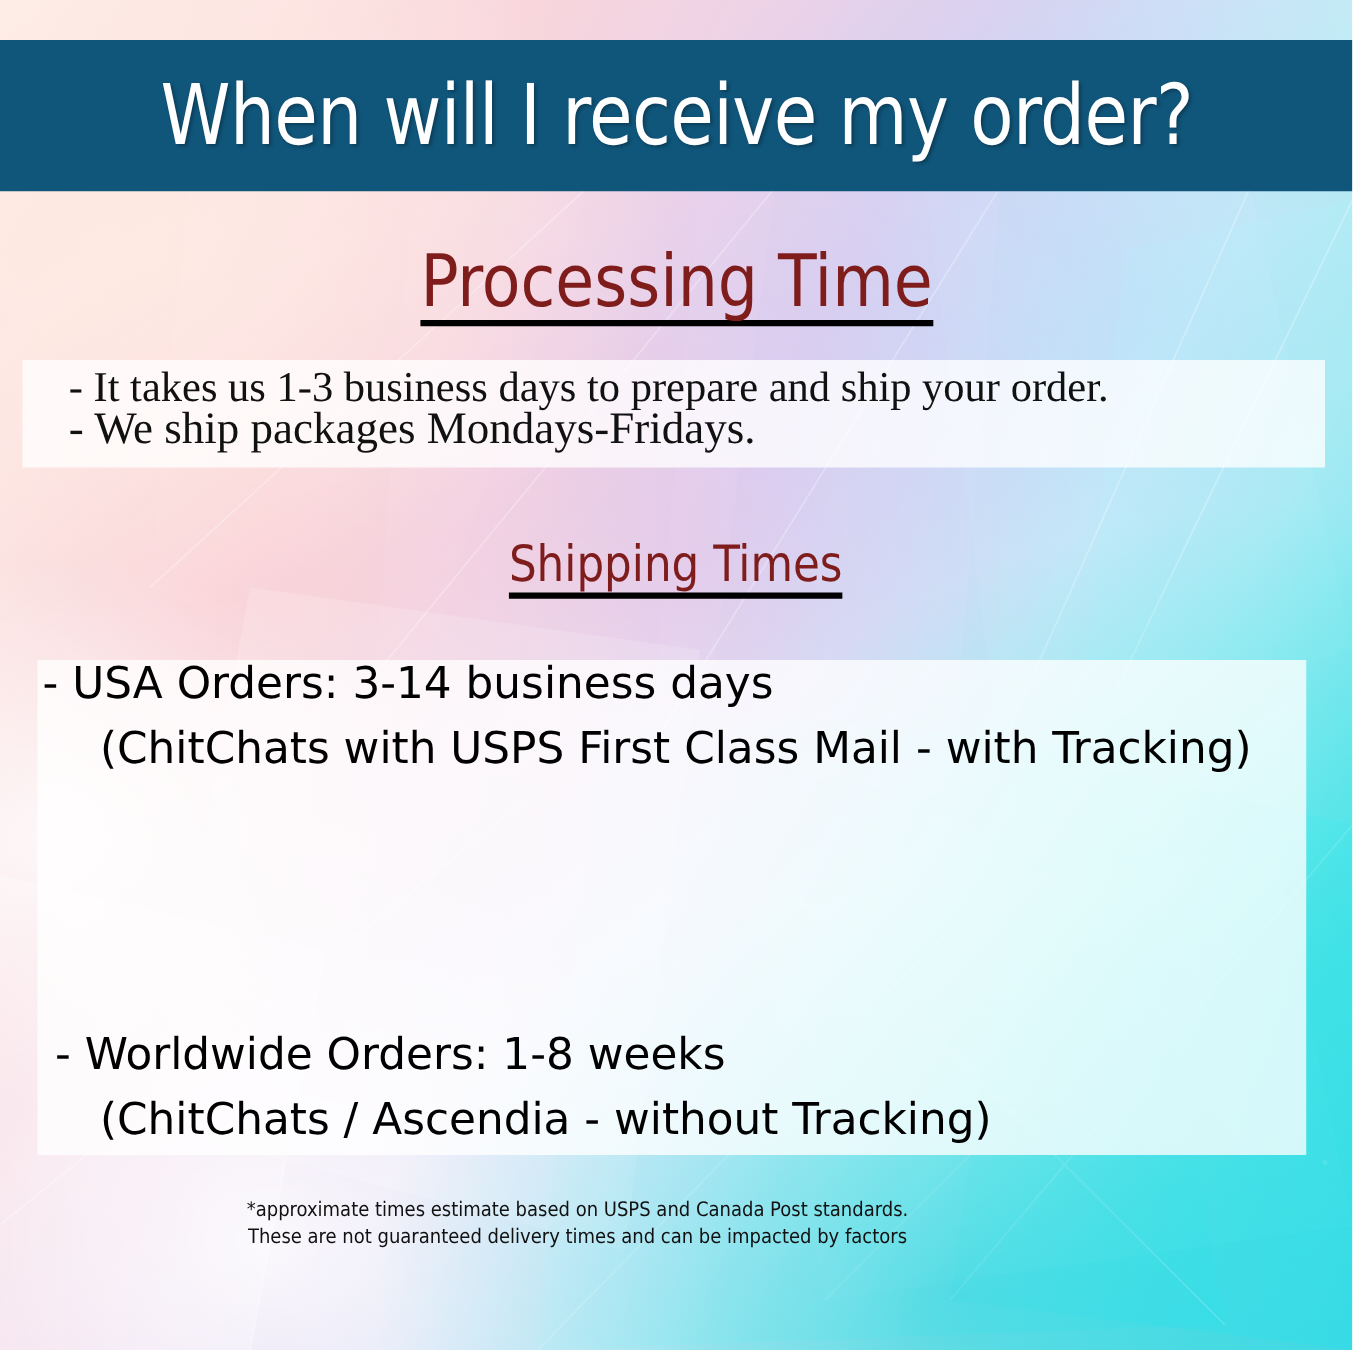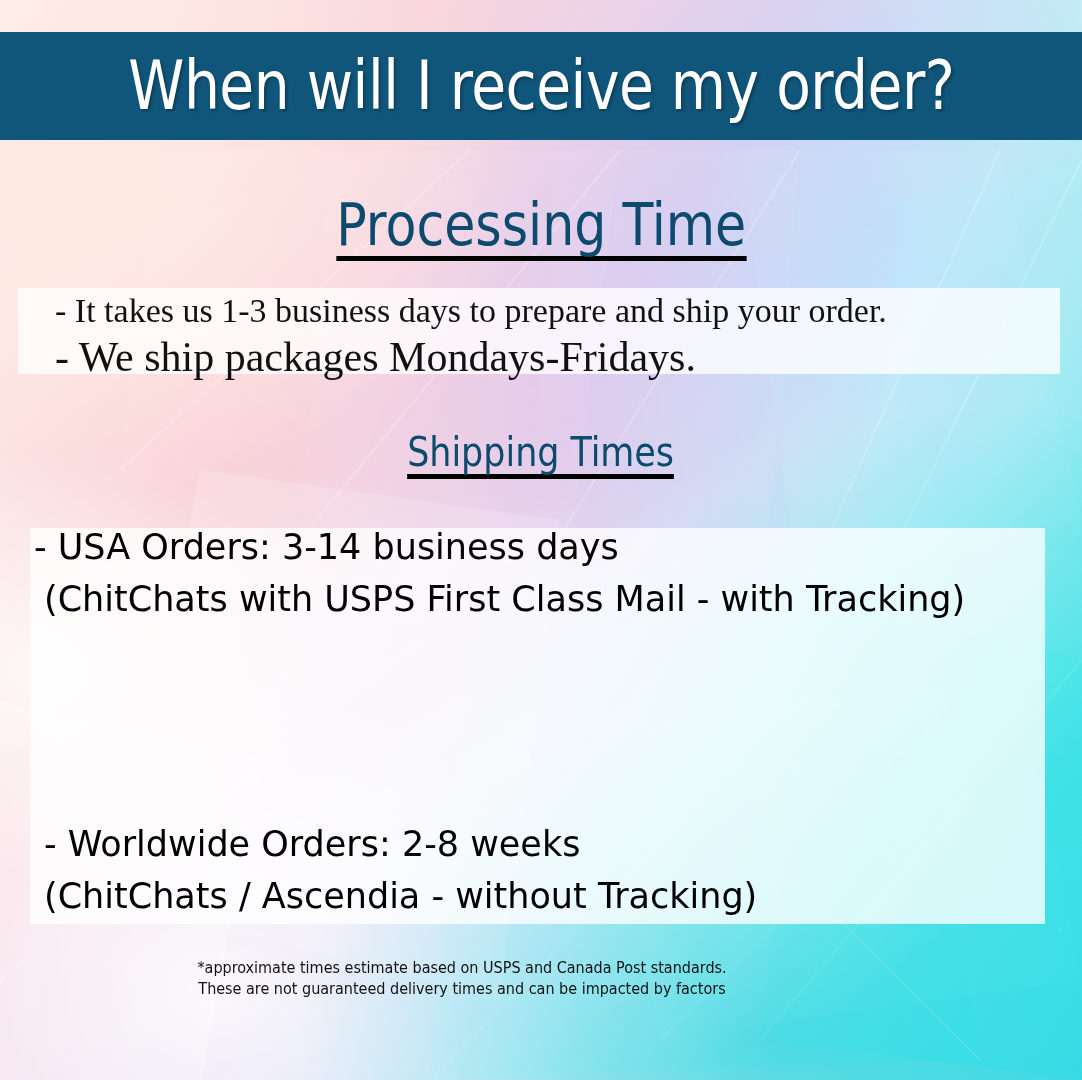--- a/index.html
+++ b/index.html
@@ -65,7 +65,7 @@
     left: 0;
     top: 32px;
     width: 1082px;
-    height: 108px;
+    height: 121px;
     display: flex;
     align-items: center;
     justify-content: center;

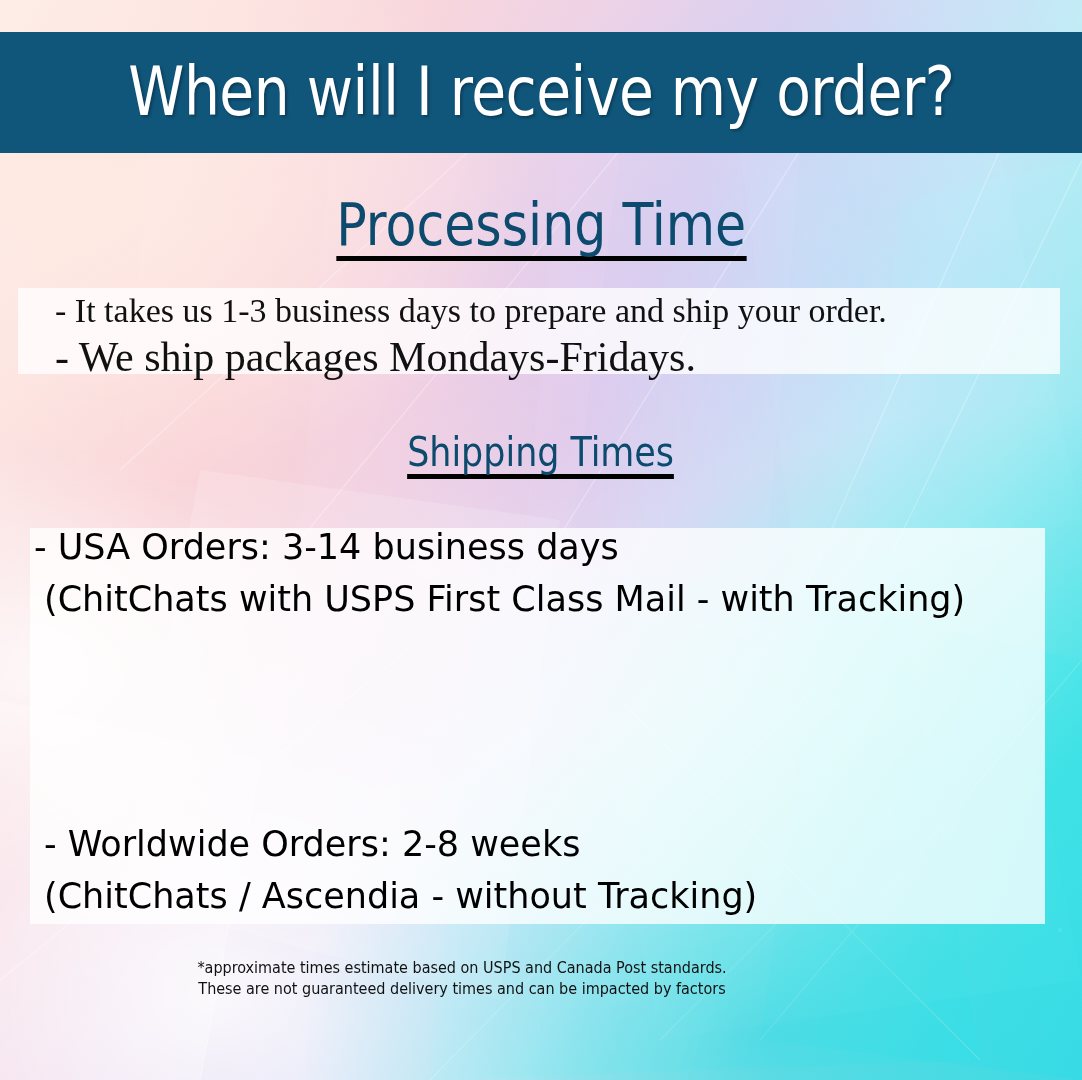--- a/index.html
+++ b/index.html
@@ -87,7 +87,7 @@
     position: absolute;
     width: 1082px;
     text-align: center;
-    color: #0c4a6e;
+    color: #7f1d1d;
     font-family: "DejaVu Sans Condensed", "Liberation Sans Narrow", "Liberation Sans", sans-serif;
     font-size: 58px;
     font-weight: 400;

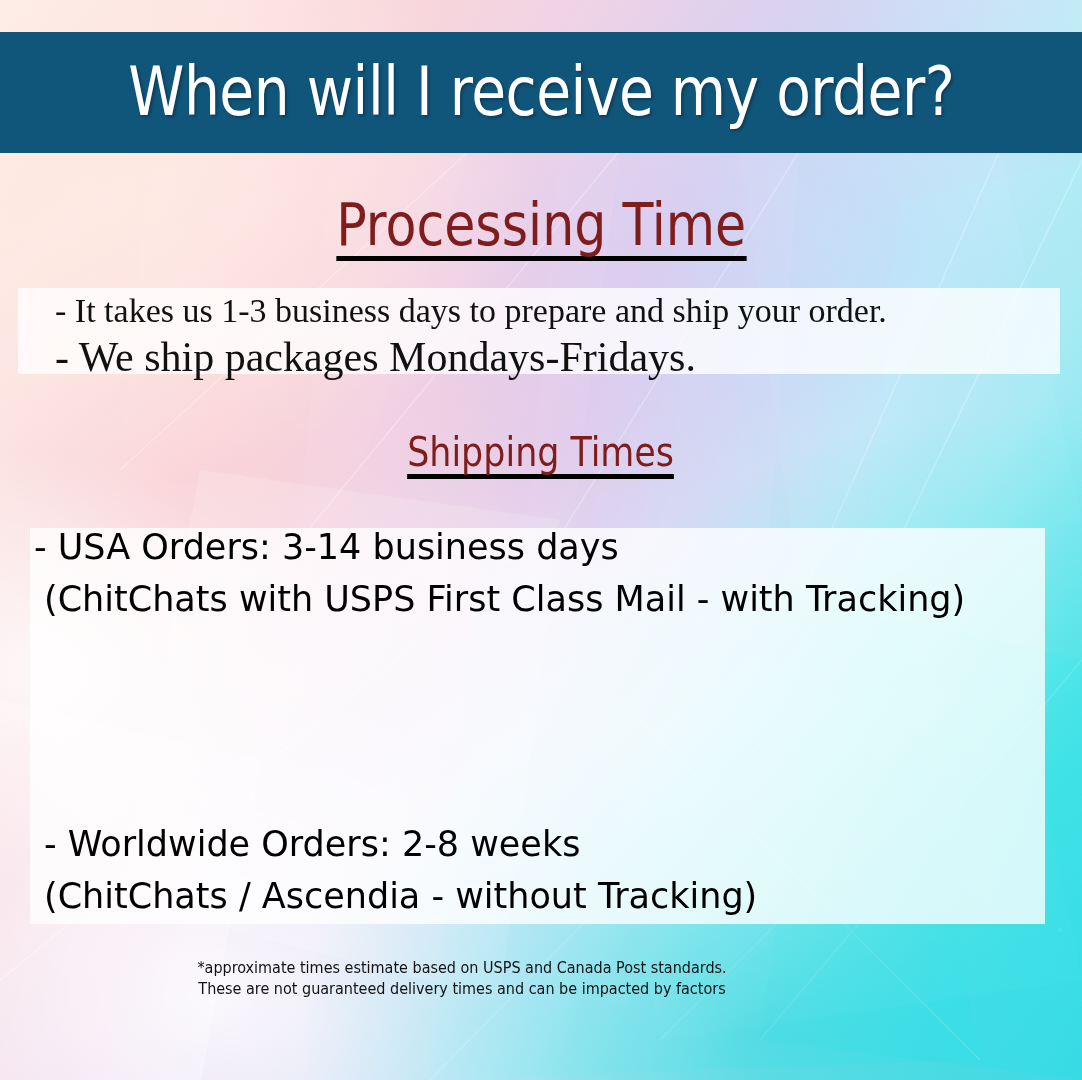--- a/index.html
+++ b/index.html
@@ -132,7 +132,7 @@
     margin-left: 31px;
   }
   #proc-line-1 { left: 24px; top: 294px; font-size: 34px; }
-  #proc-line-2 { left: 24px; top: 336px; font-size: 42px; text-align: right; }
+  #proc-line-2 { left: 24px; top: 324px; font-size: 36px; text-align: right; }
 
   .ship-block { position: absolute; left: 34px; }
   .ship-line { display: block; font-size: 35px; line-height: 1.0; white-space: nowrap; color:#000000; }

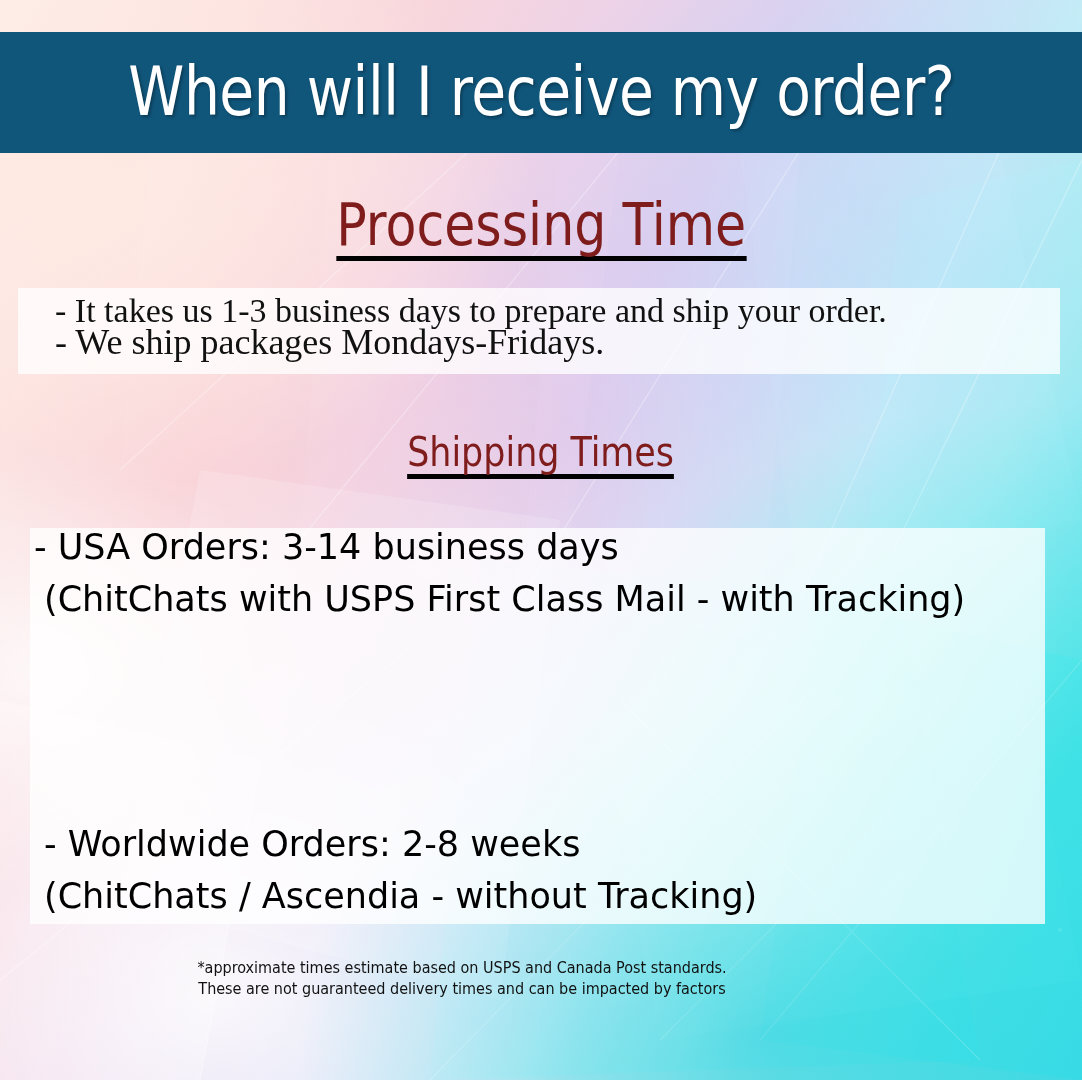--- a/index.html
+++ b/index.html
@@ -141,7 +141,7 @@
   #ship-usa   { top: 530px; }
   #ship-can   { top: 678px; }
   #ship-world { top: 827px; }
-  .ship-line + .ship-line { margin-top: 17px; }
+  .ship-line + .ship-line { margin-top: 17px; margin-left: 36px; }
 
   
   #footnote {

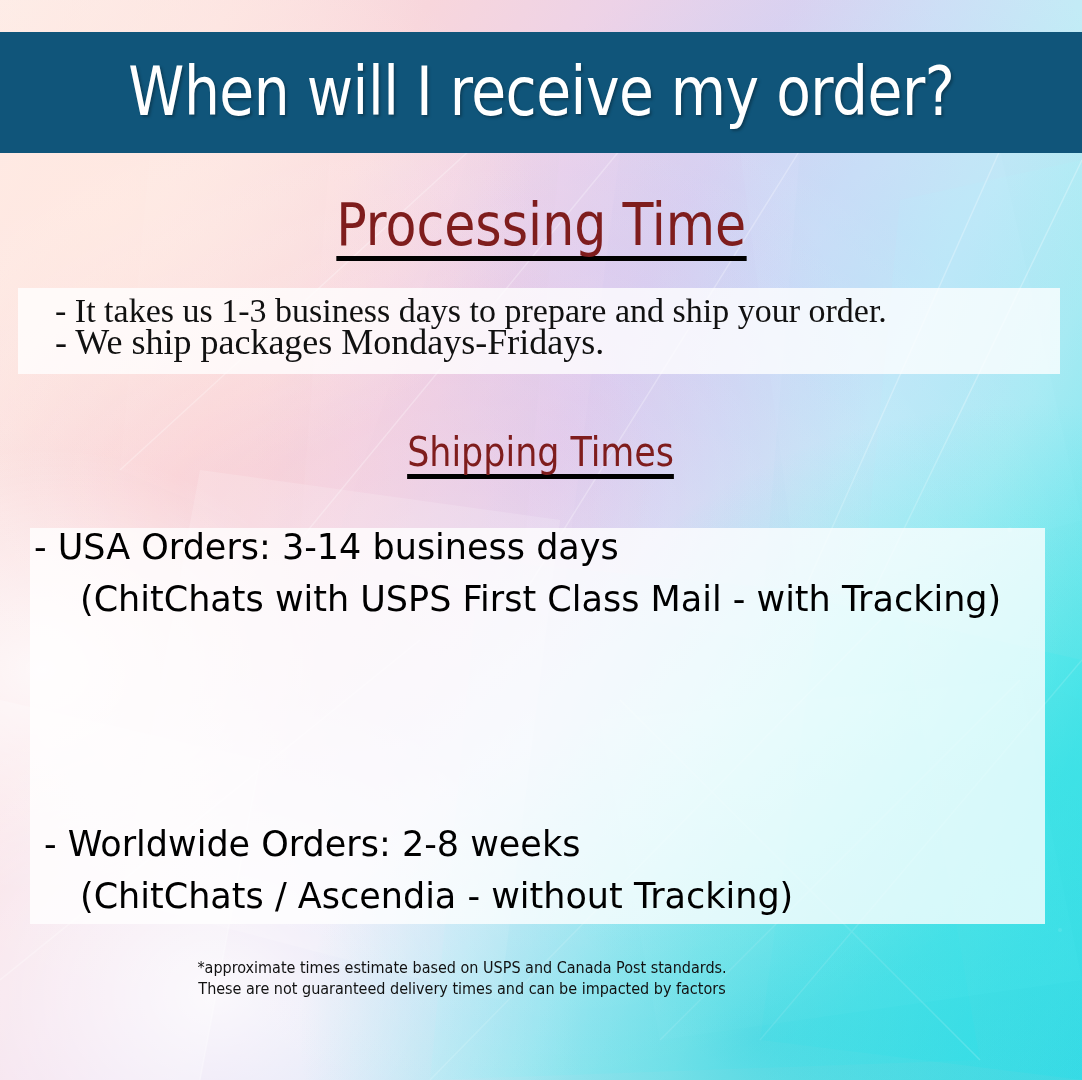--- a/index.html
+++ b/index.html
@@ -233,7 +233,7 @@
   </div>
 
   <div class="ship-block" id="ship-world">
-    <span class="ship-line indent">- Worldwide Orders: 2-8 weeks</span>
+    <span class="ship-line indent">- Worldwide Orders: 1-8 weeks</span>
     <span class="ship-line indent">(ChitChats / Ascendia - without Tracking)</span>
   </div>
 

